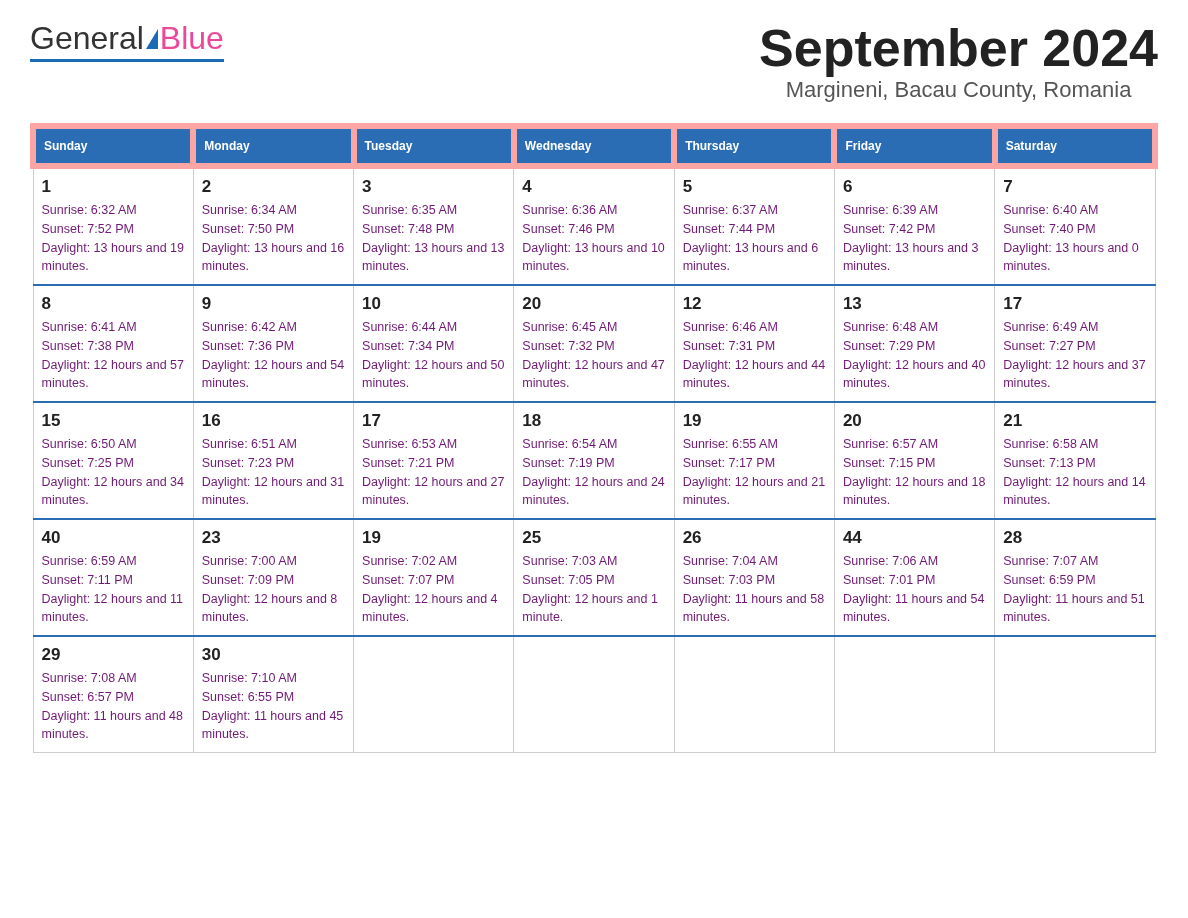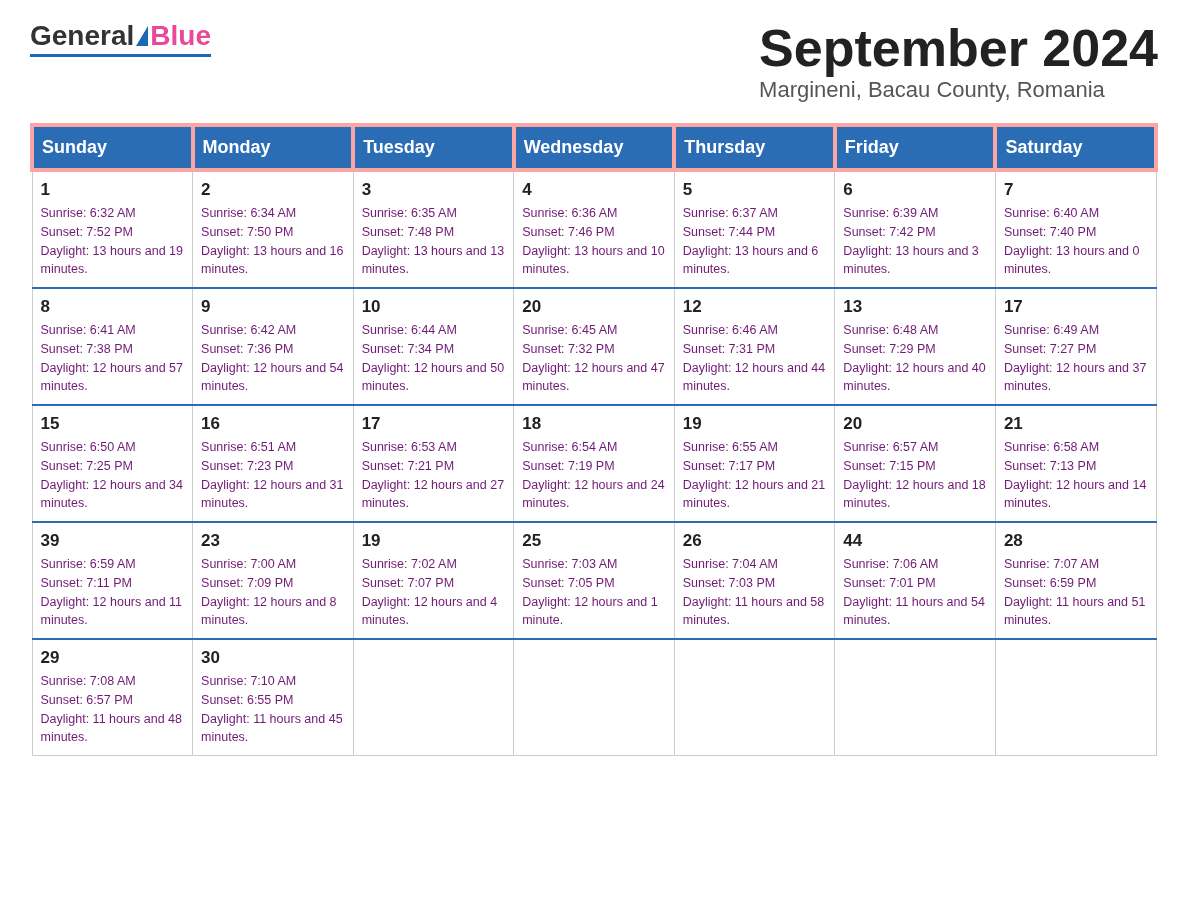--- a/index.html
+++ b/index.html
@@ -24,8 +24,8 @@
     .logo-text {
       display: flex;
       align-items: center;
-      font-size: 28px;
-      font-weight: bold;
+      font-size: 32px;
+      font-weight: normal;
       color: #333;
     }
     .logo-general { color: #333; }

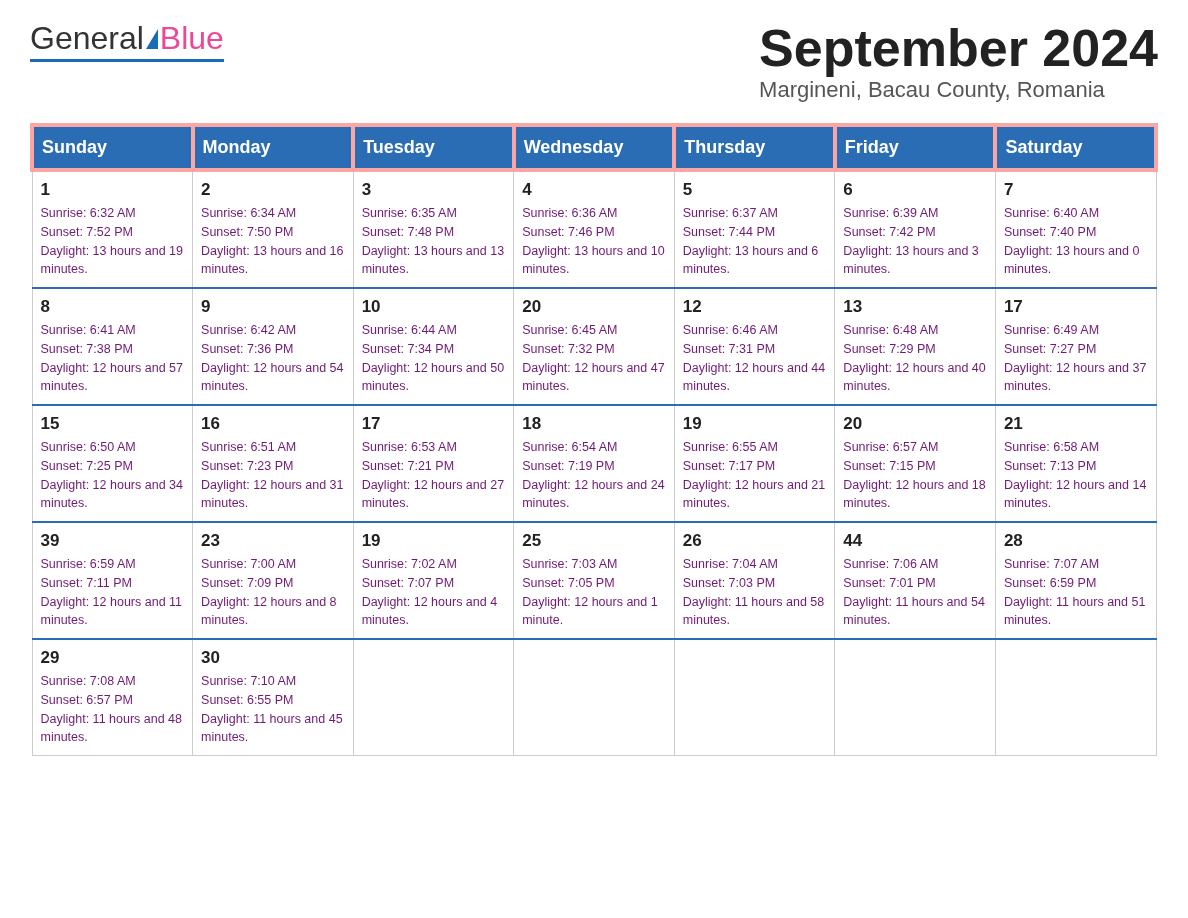--- a/index.html
+++ b/index.html
@@ -47,7 +47,7 @@
       margin-top: 2px;
     }
     .title-area {
-      text-align: left;
+      text-align: center;
     }
     .month-title {
       font-size: 52px;

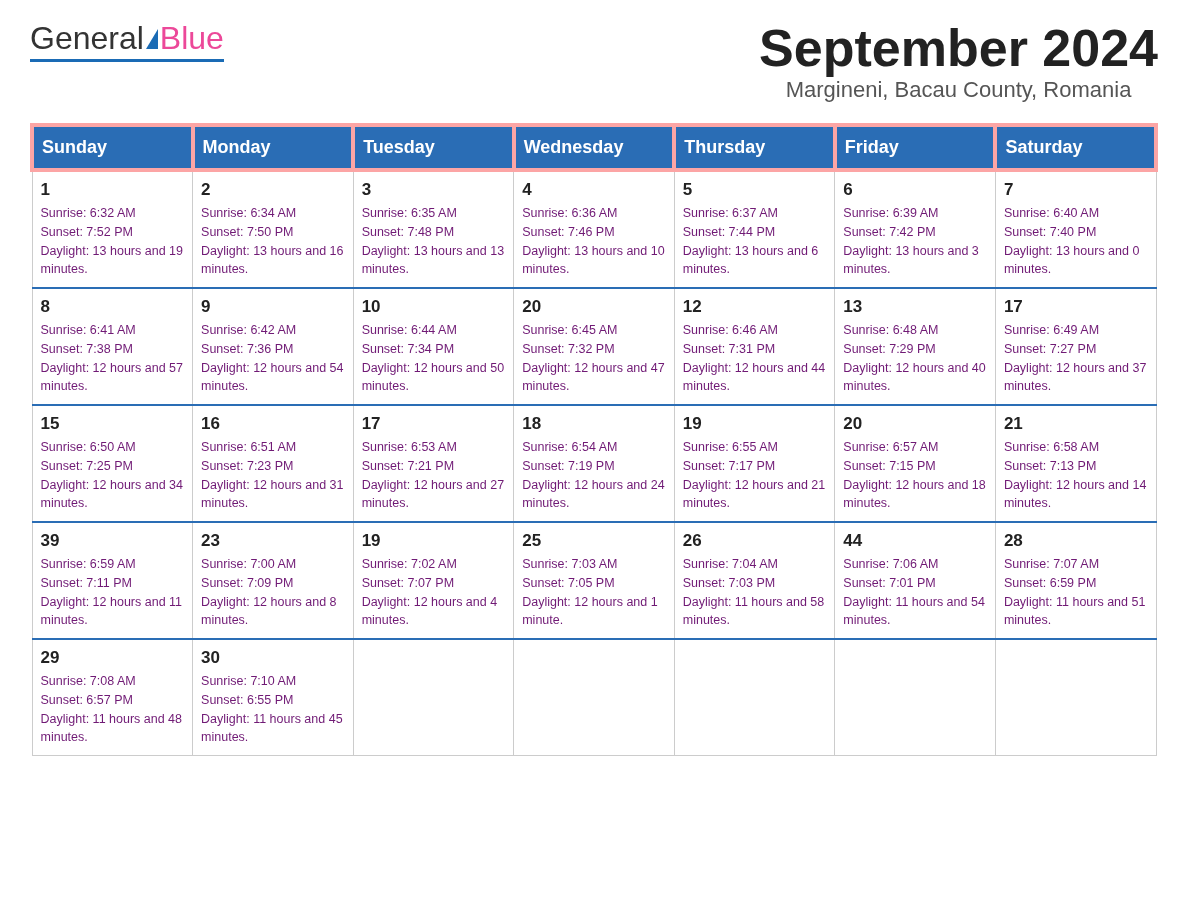--- a/index.html
+++ b/index.html
@@ -69,9 +69,9 @@
       color: #ffffff;
       padding: 10px 8px;
       text-align: left;
-      font-size: 18px;
+      font-size: 12px;
       font-weight: bold;
-      border: 4px solid #fca5a5;
+      border: 6px solid #fca5a5;
     }
     .calendar-table td {
       vertical-align: top;

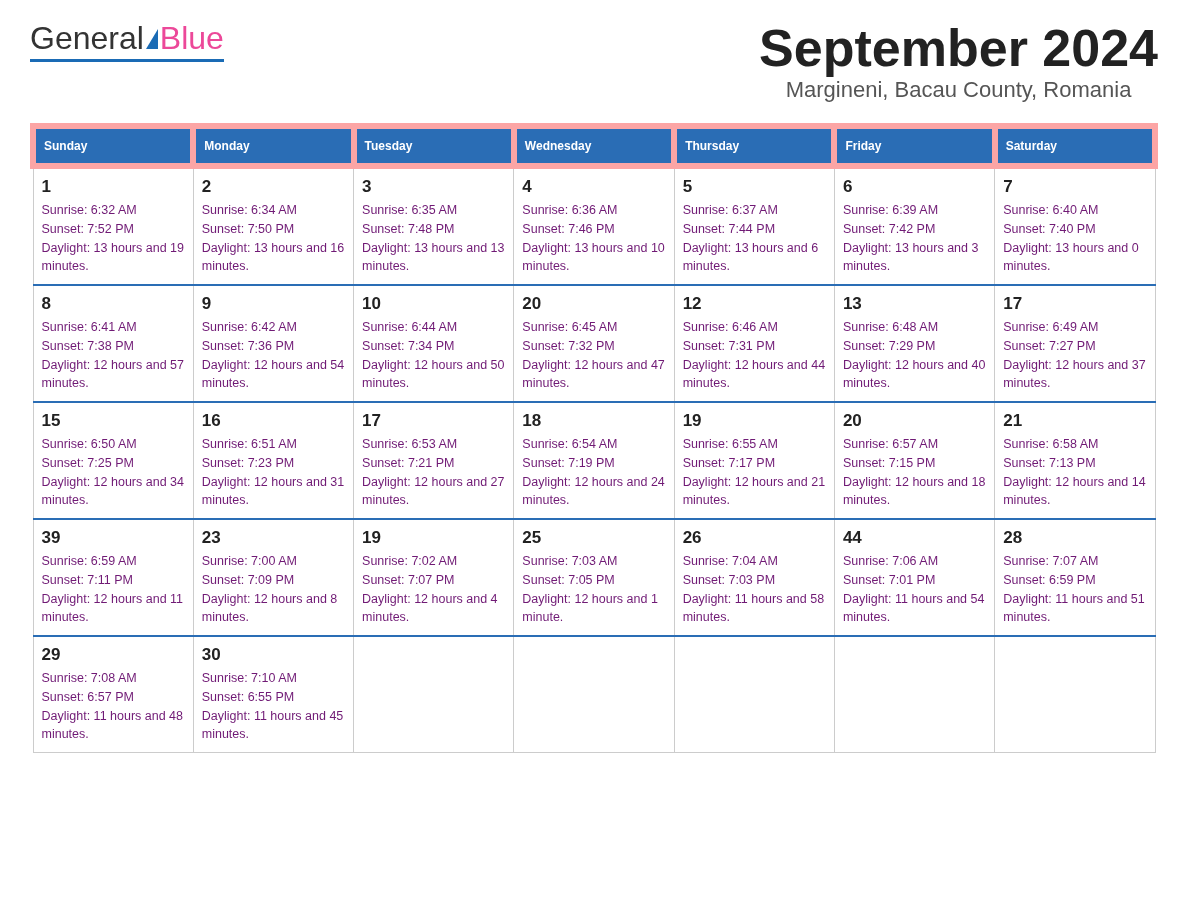--- a/index.html
+++ b/index.html
@@ -221,7 +221,7 @@
       </tr>
       <tr class="row-top-border">
         <td>
-          <div class="day-number">39</div>
+          <div class="day-number">40</div>
           <div class="day-info">Sunrise: 6:59 AM<br>Sunset: 7:11 PM<br>Daylight: 12 hours and 11 minutes.</div>
         </td>
         <td>

